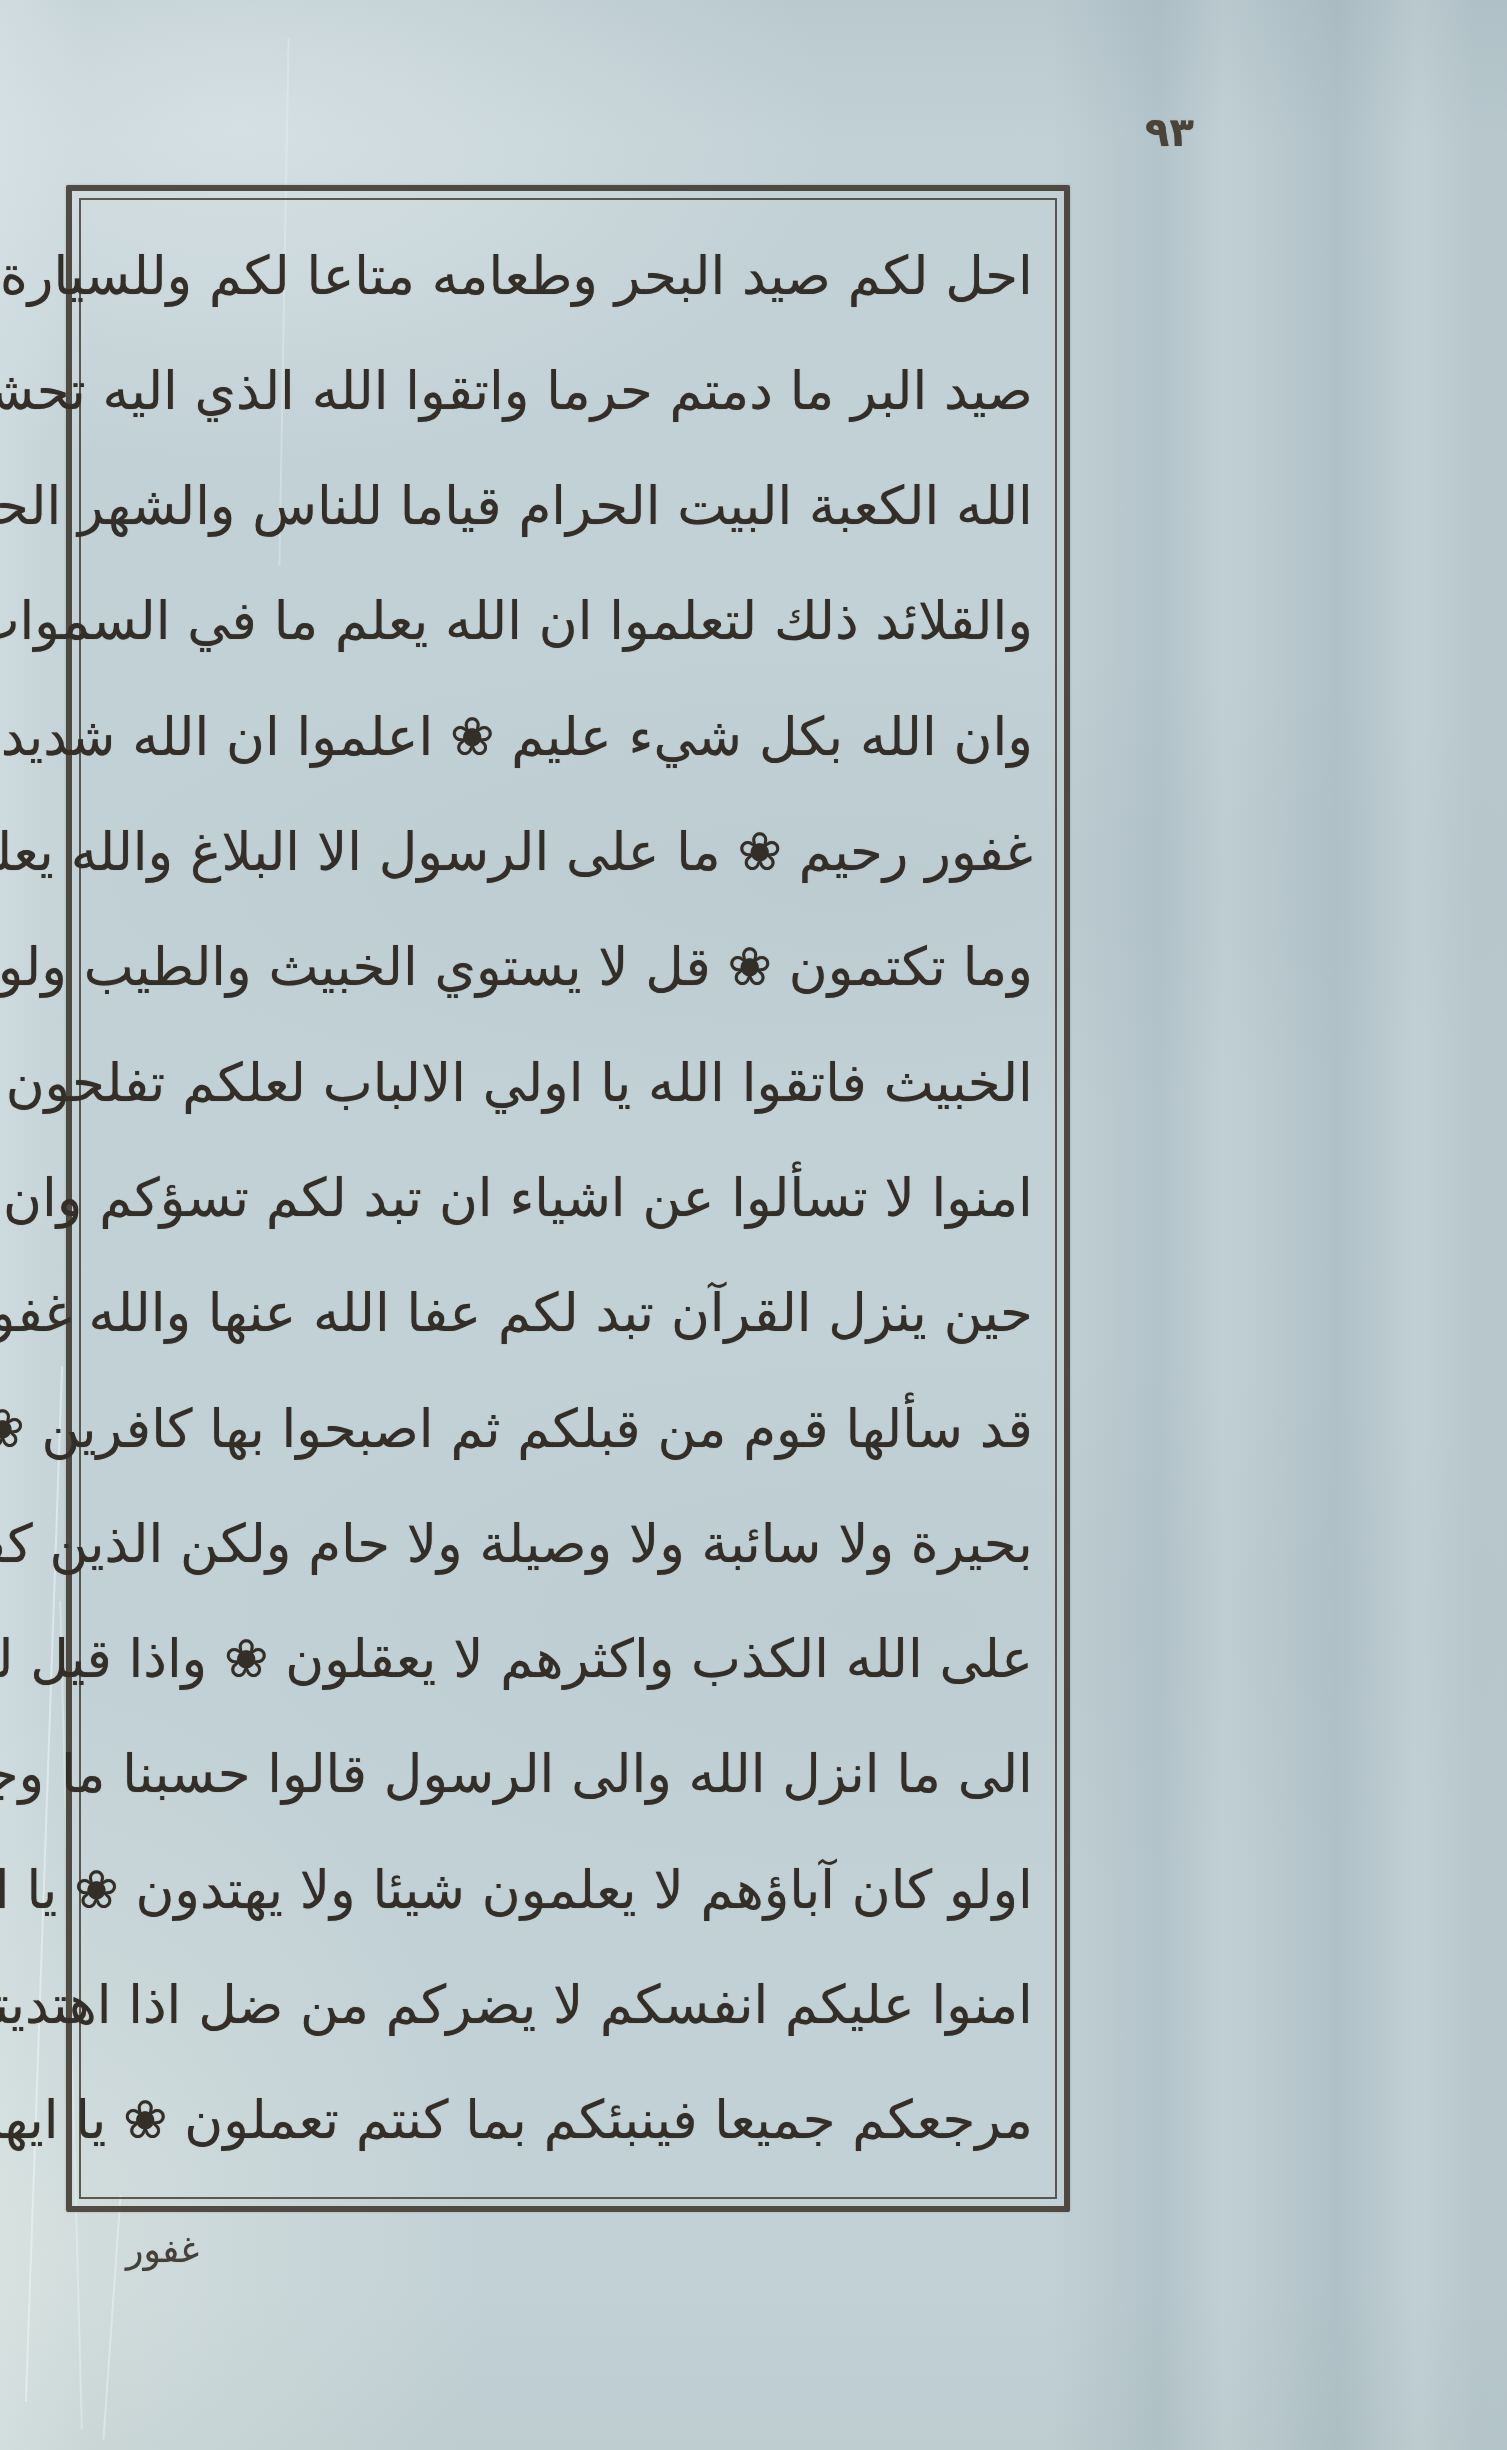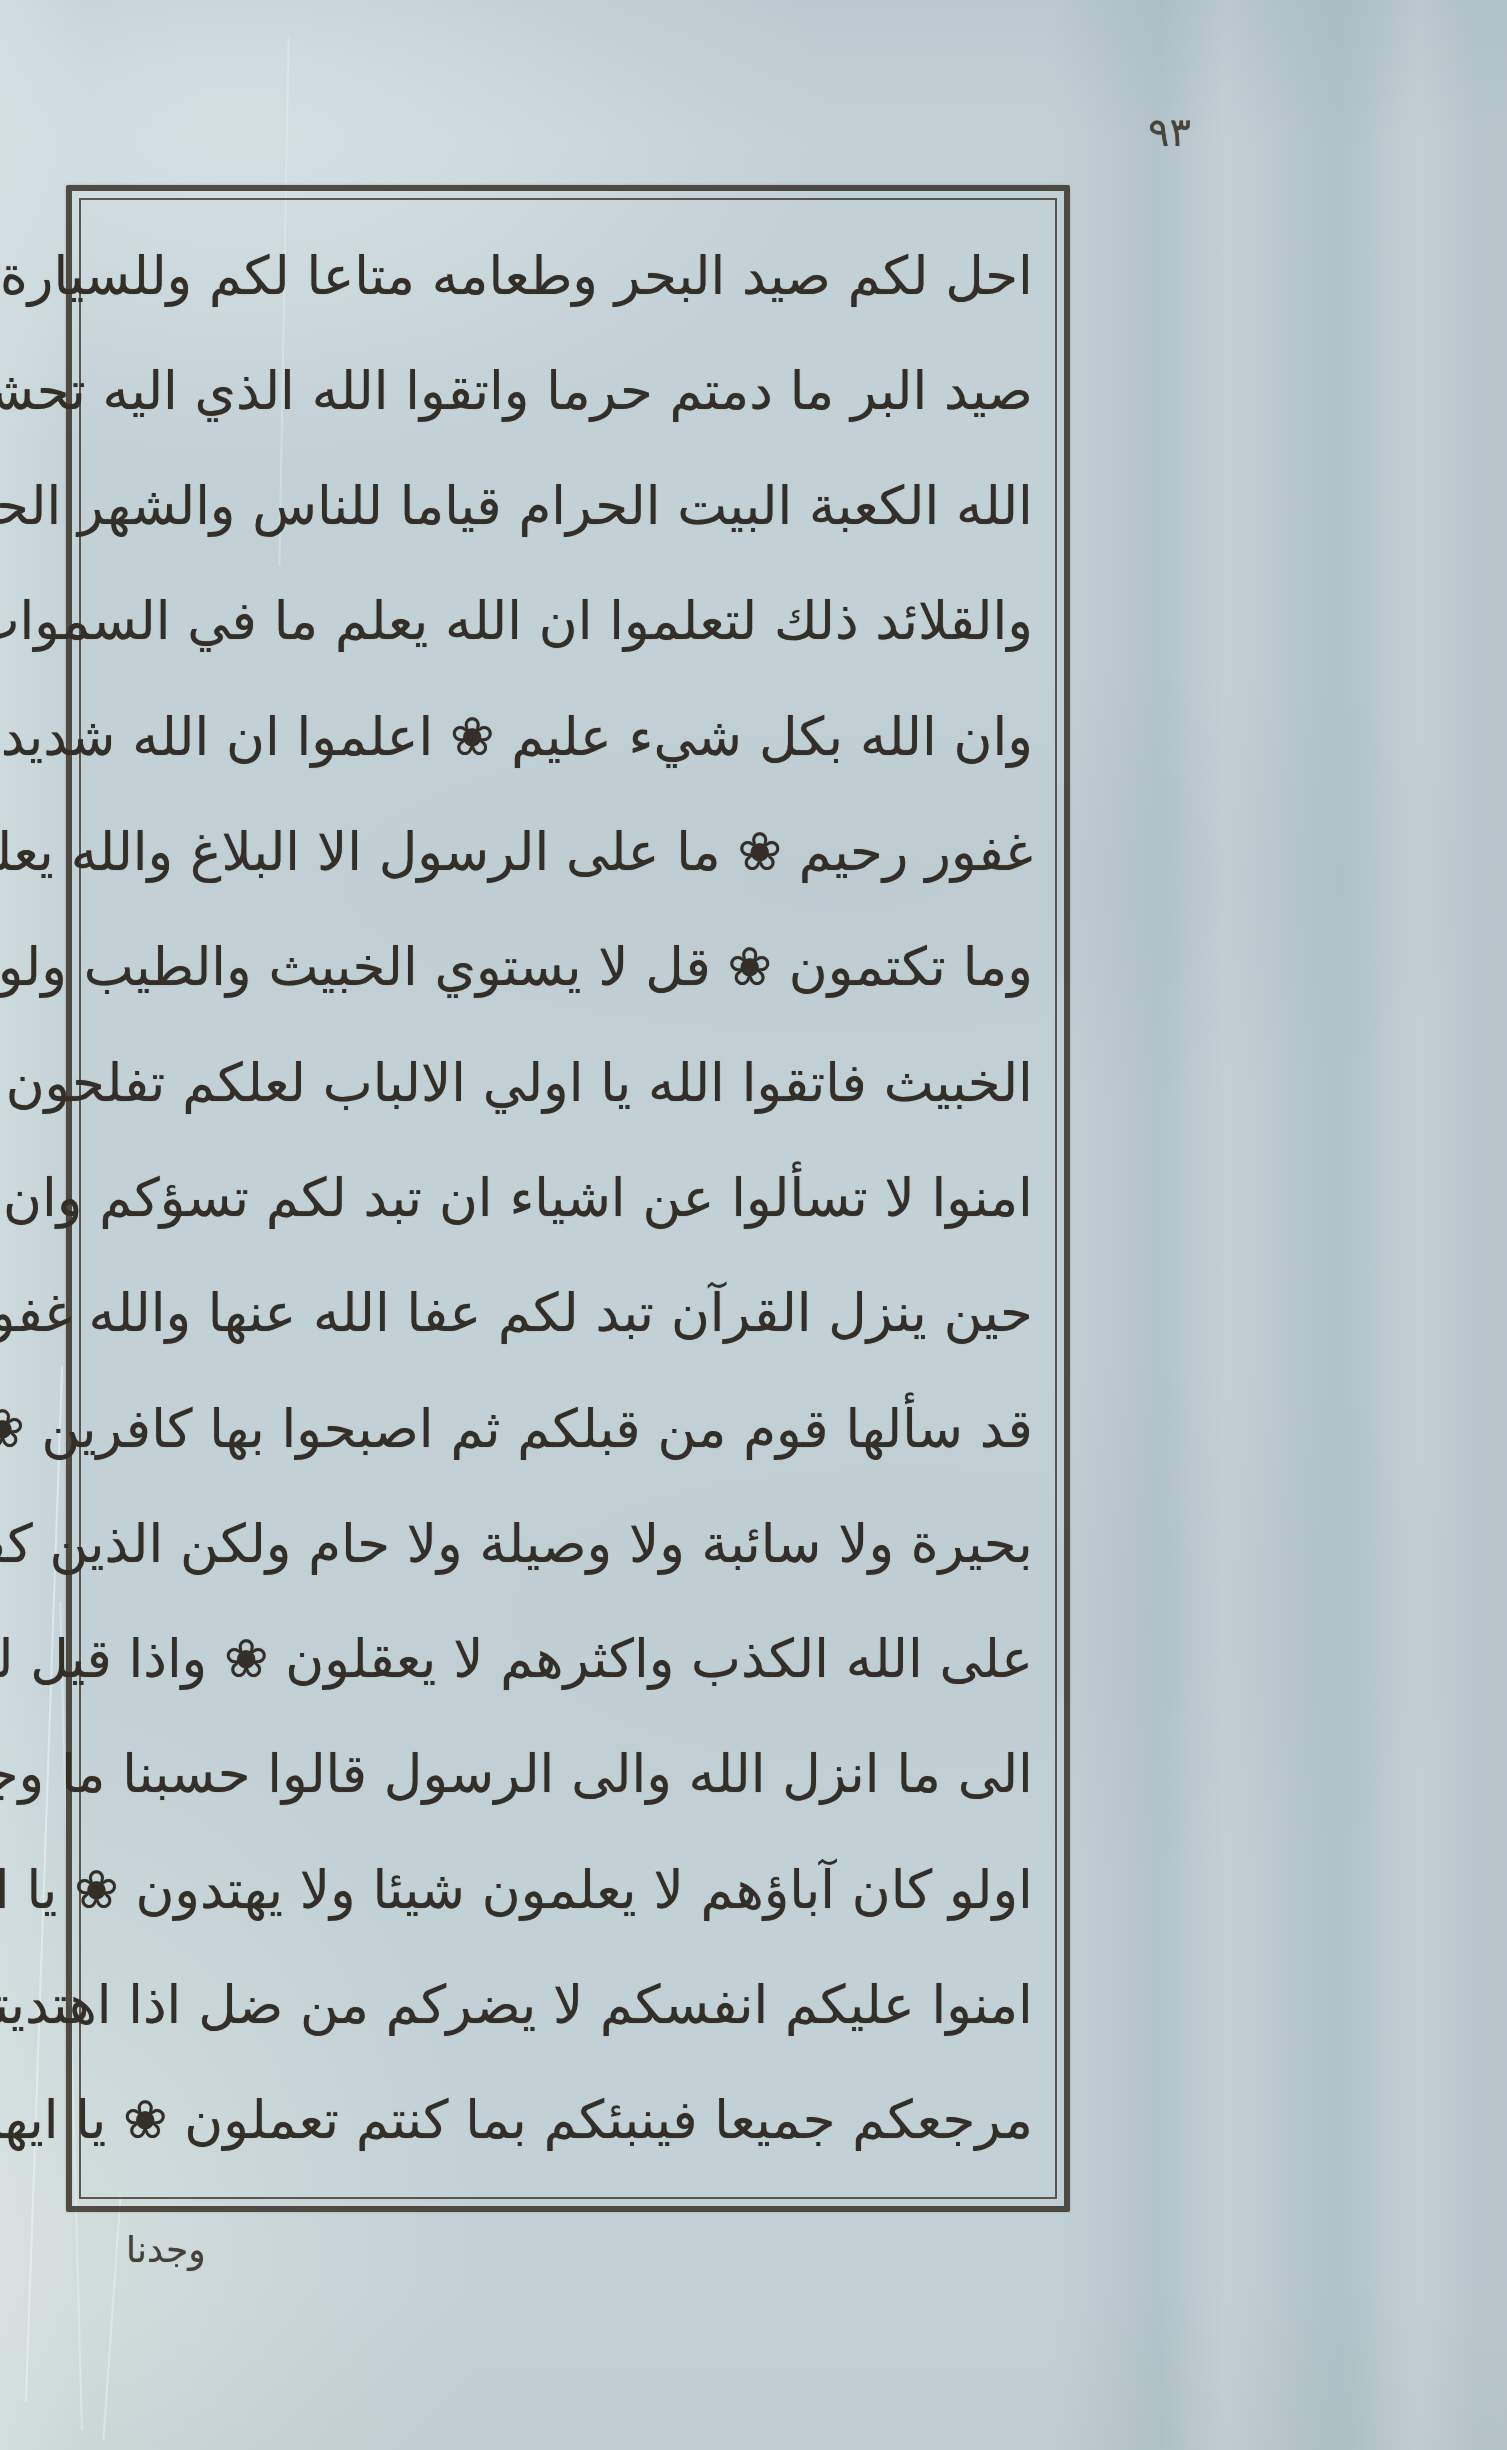--- a/index.html
+++ b/index.html
@@ -30,7 +30,7 @@
 
   .page-number{
     position:absolute;left:1127px;top:109px;width:85px;
-    font-size:40px;font-weight:normal;color:#494338;text-align:center;
+    font-size:40px;font-weight:bold;color:#494338;text-align:center;
     text-shadow:0 0 0.9px rgba(60,54,44,.55);
   }
 

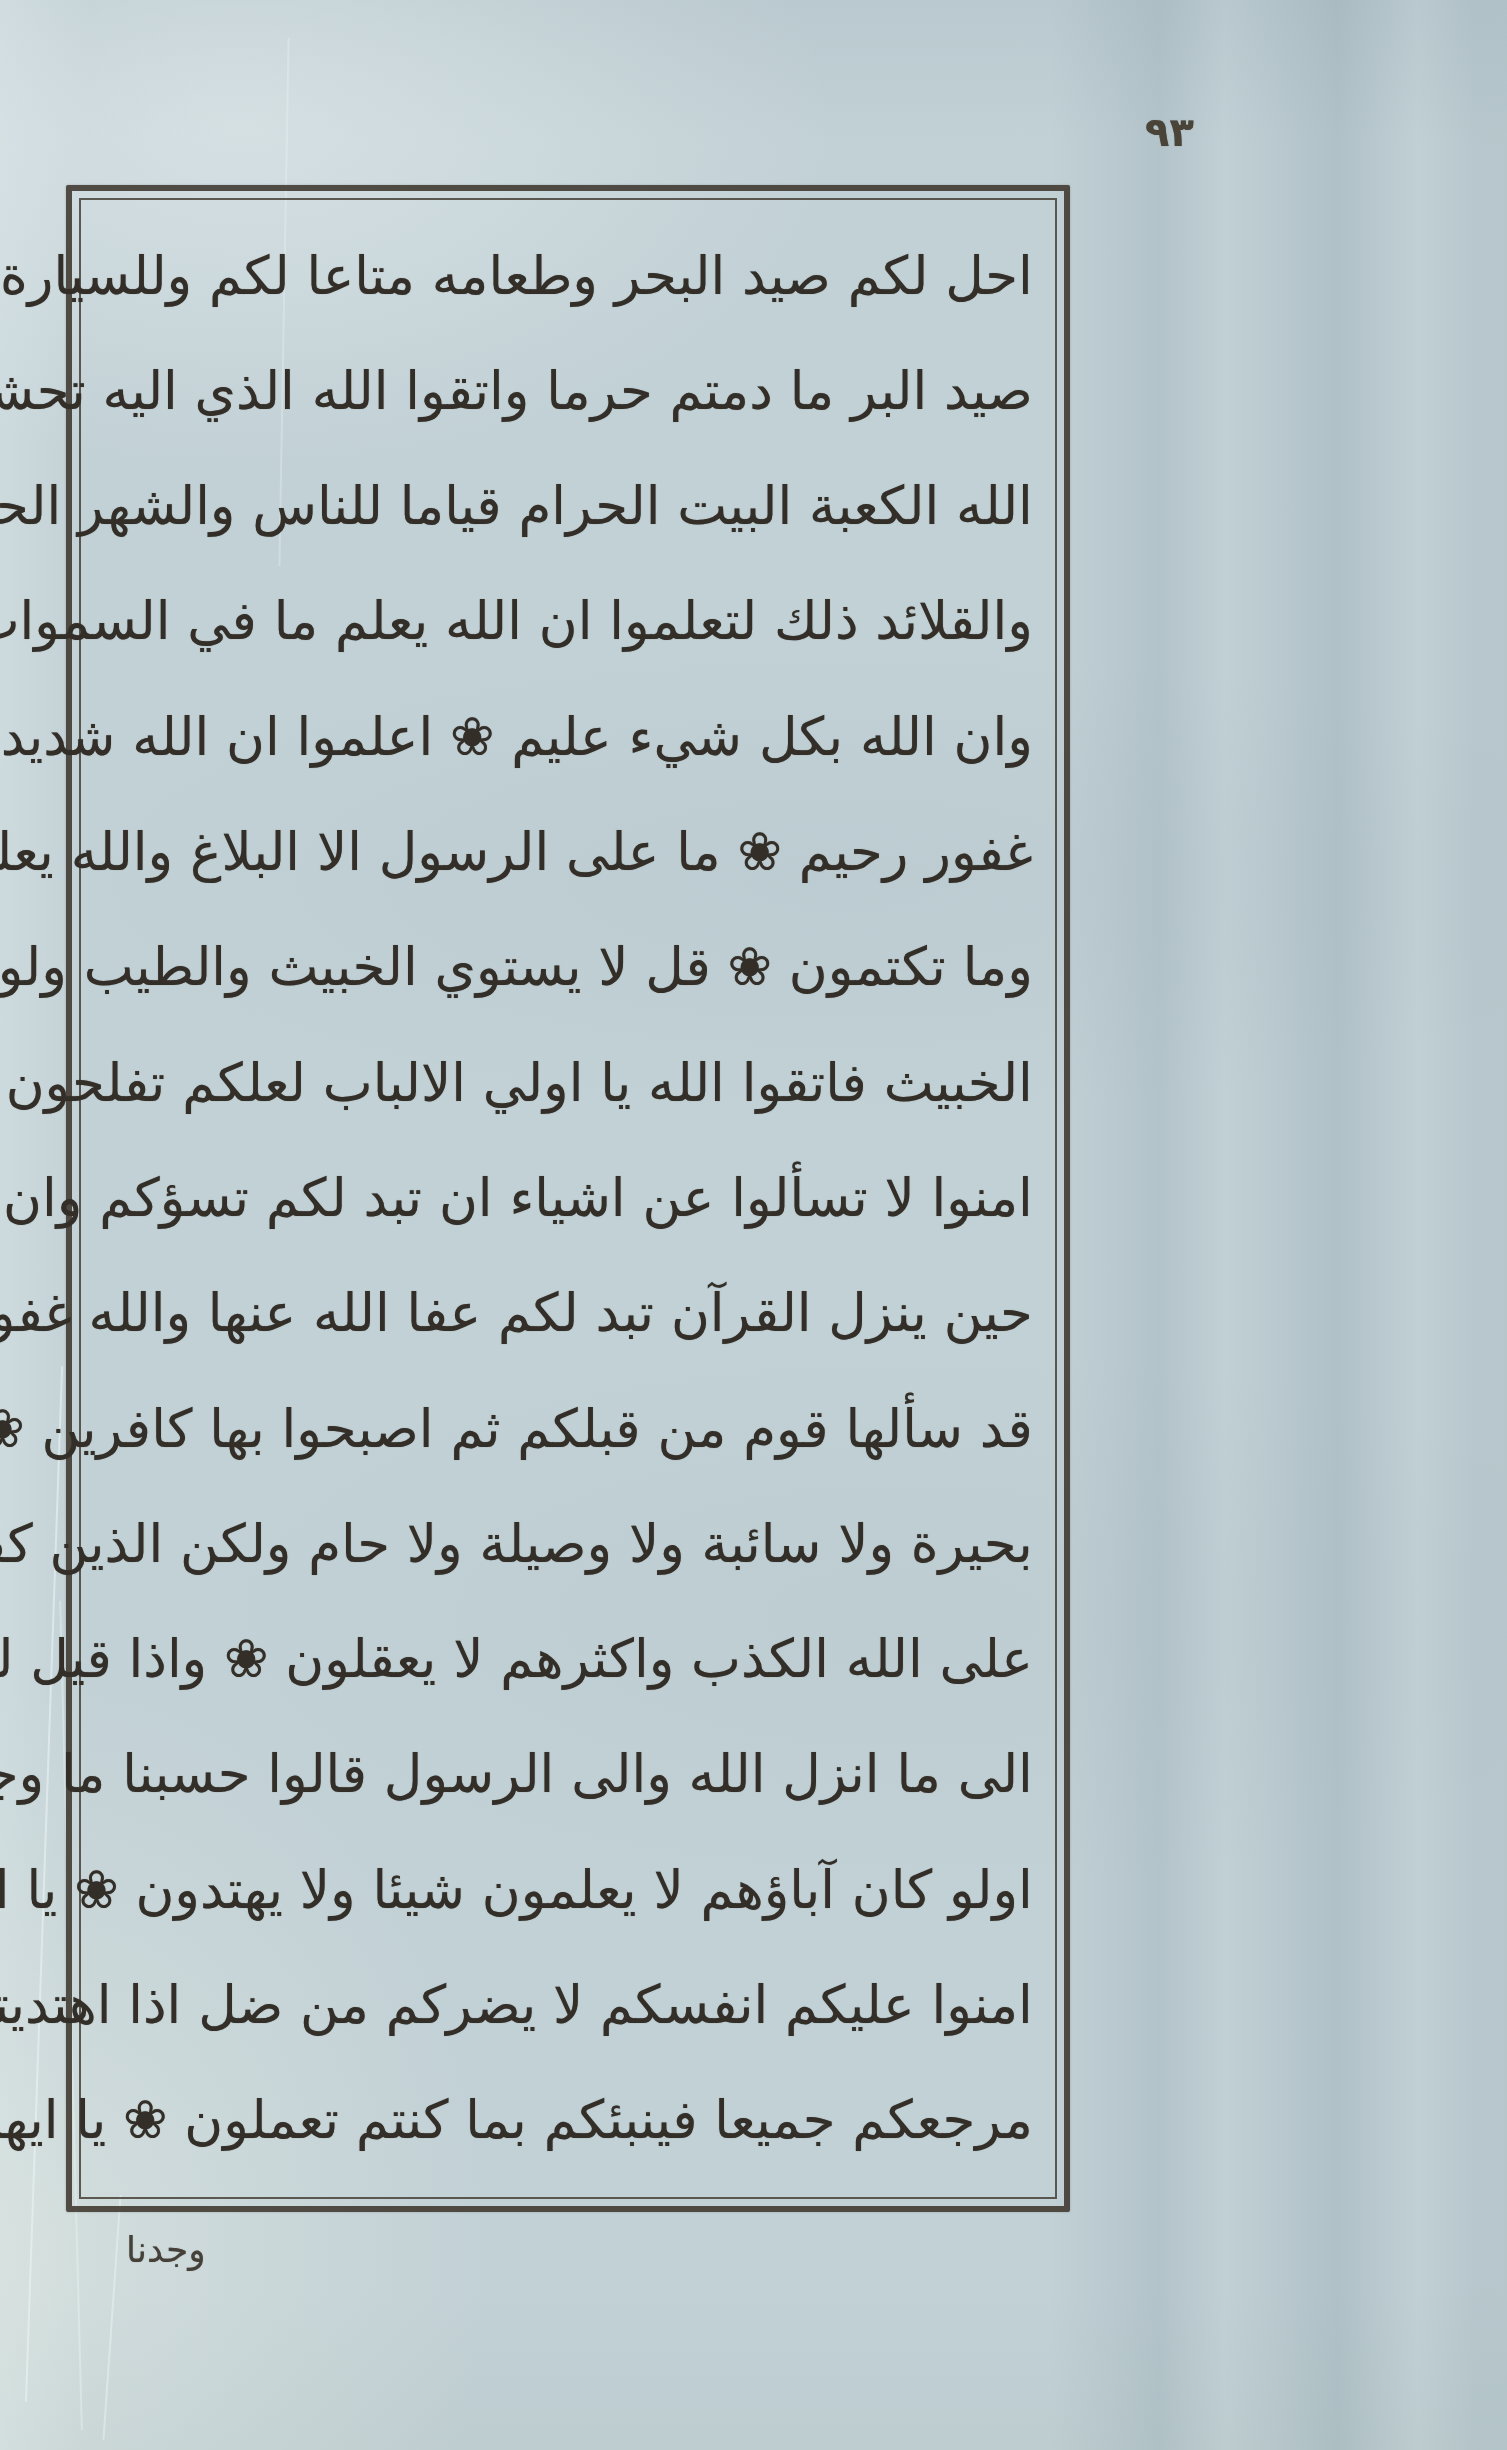--- a/index.html
+++ b/index.html
@@ -100,7 +100,7 @@
     </div>
   </div>
 
-  <div class="catchword">وجدنا</div>
+  <div class="catchword">غفور</div>
 
 </div>
 

